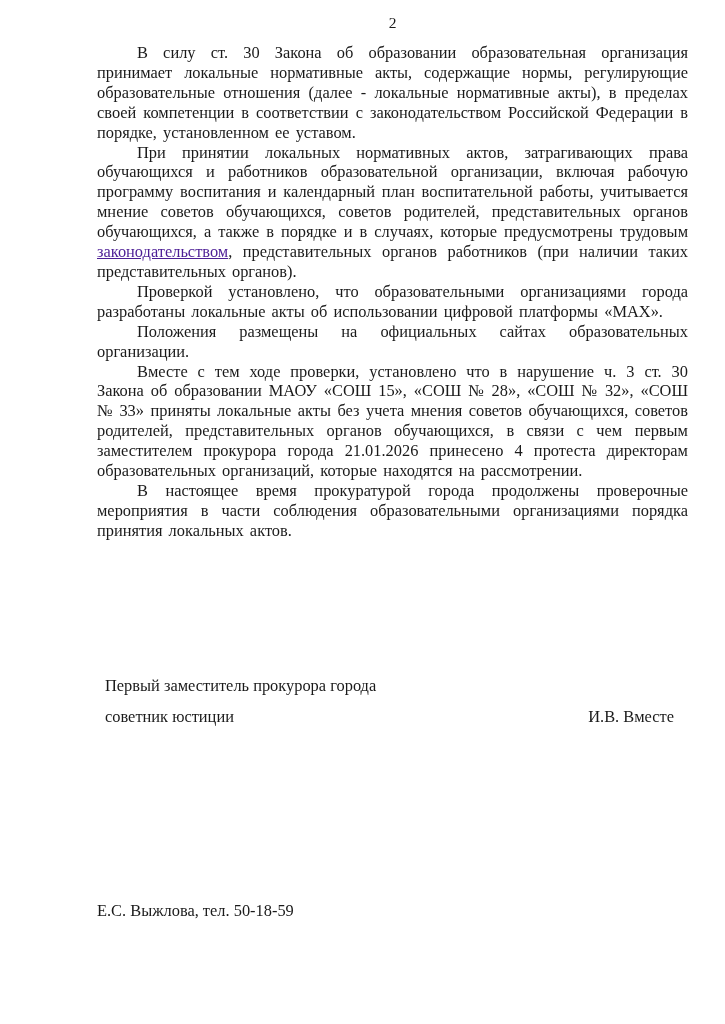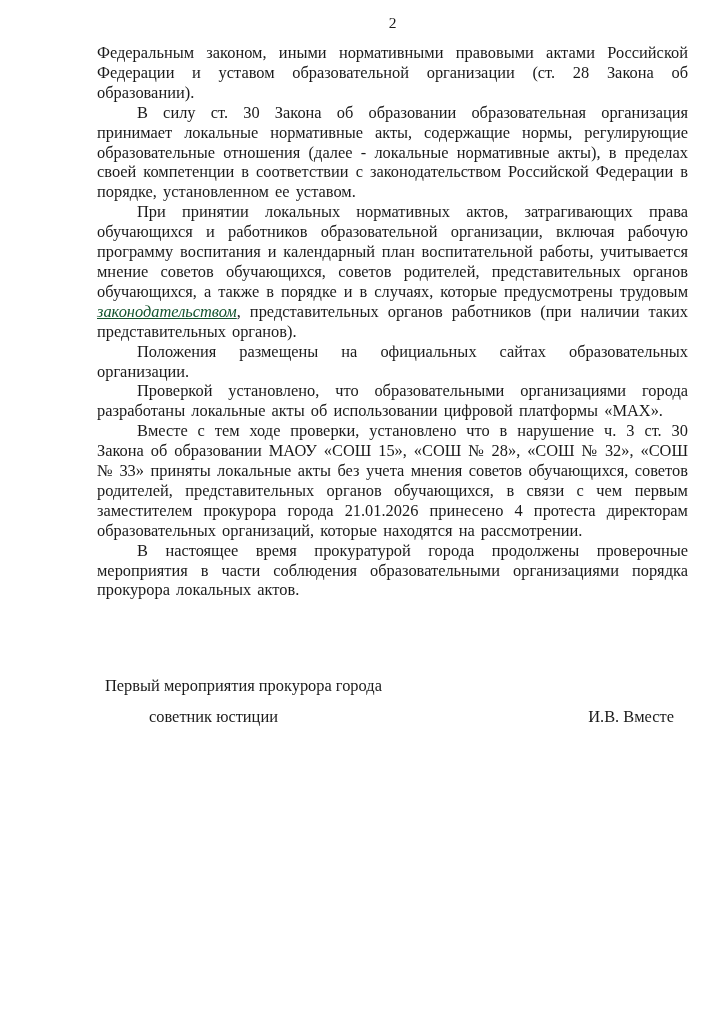--- a/index.html
+++ b/index.html
@@ -76,7 +76,6 @@
   <div class="pagenum">2</div>
 
   <div class="body-text">
-    <p class="p-continued">Федеральным законом, иными нормативными правовыми актами Российской Федерации и уставом образовательной организации (ст. 28 Закона об образовании).</p>
     <p>В силу ст. 30 Закона об образовании образовательная организация принимает локальные нормативные акты, содержащие нормы, регулирующие образовательные отношения (далее - локальные нормативные акты), в пределах своей компетенции в соответствии с законодательством Российской Федерации в порядке, установленном ее уставом.</p>
     <p><span>При принятии локальных нормативных актов, затрагивающих права обучающихся и работников образовательной организации, включая рабочую программу воспитания и календарный план воспитательной работы, учитывается мнение советов обучающихся, советов родителей, представительных органов обучающихся, а также в порядке и в случаях, которые предусмотрены трудовым </span><a class="doc-link">законодательством</a><span>, представительных органов работников (при наличии таких представительных органов).</span></p>
     <p>Положения размещены на официальных сайтах образовательных организации.</p>

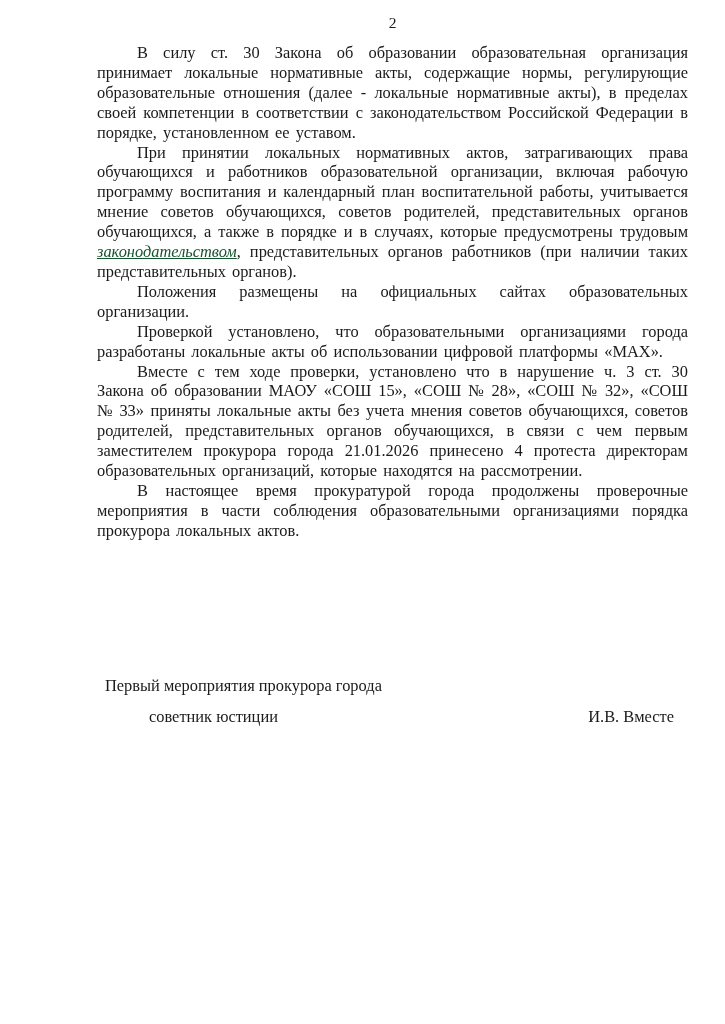--- a/index.html
+++ b/index.html
@@ -43,10 +43,9 @@
     text-indent: 0;
   }
   a.doc-link {
-    color: #14532d;
+    color: #4c1d95;
     text-decoration: underline;
     cursor: pointer;
-    font-style: italic;
   }
   .signature {
     position: absolute;

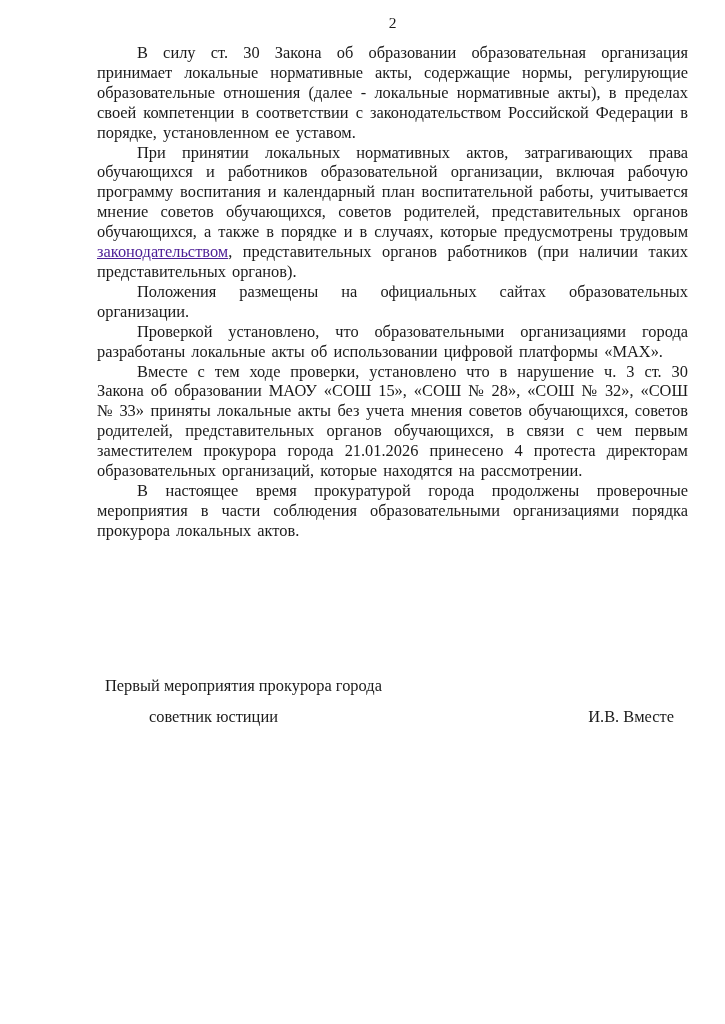--- a/index.html
+++ b/index.html
@@ -77,8 +77,8 @@
   <div class="body-text">
     <p>В силу ст. 30 Закона об образовании образовательная организация принимает локальные нормативные акты, содержащие нормы, регулирующие образовательные отношения (далее - локальные нормативные акты), в пределах своей компетенции в соответствии с законодательством Российской Федерации в порядке, установленном ее уставом.</p>
     <p><span>При принятии локальных нормативных актов, затрагивающих права обучающихся и работников образовательной организации, включая рабочую программу воспитания и календарный план воспитательной работы, учитывается мнение советов обучающихся, советов родителей, представительных органов обучающихся, а также в порядке и в случаях, которые предусмотрены трудовым </span><a class="doc-link">законодательством</a><span>, представительных органов работников (при наличии таких представительных органов).</span></p>
+    <p>Проверкой установлено, что образовательными организациями города разработаны локальные акты об использовании цифровой платформы «MAX».</p>
     <p>Положения размещены на официальных сайтах образовательных организации.</p>
-    <p>Проверкой установлено, что образовательными организациями города разработаны локальные акты об использовании цифровой платформы «MAX».</p>
     <p>Вместе с тем ходе проверки, установлено что в нарушение ч. 3 ст. 30 Закона об образовании МАОУ «СОШ 15», «СОШ № 28», «СОШ № 32», «СОШ № 33» приняты локальные акты без учета мнения советов обучающихся, советов родителей, представительных органов обучающихся, в связи с чем первым заместителем прокурора города 21.01.2026 принесено 4 протеста директорам образовательных организаций, которые находятся на рассмотрении.</p>
     <p>В настоящее время прокуратурой города продолжены проверочные мероприятия в части соблюдения образовательными организациями порядка прокурора локальных актов.</p>
   </div>

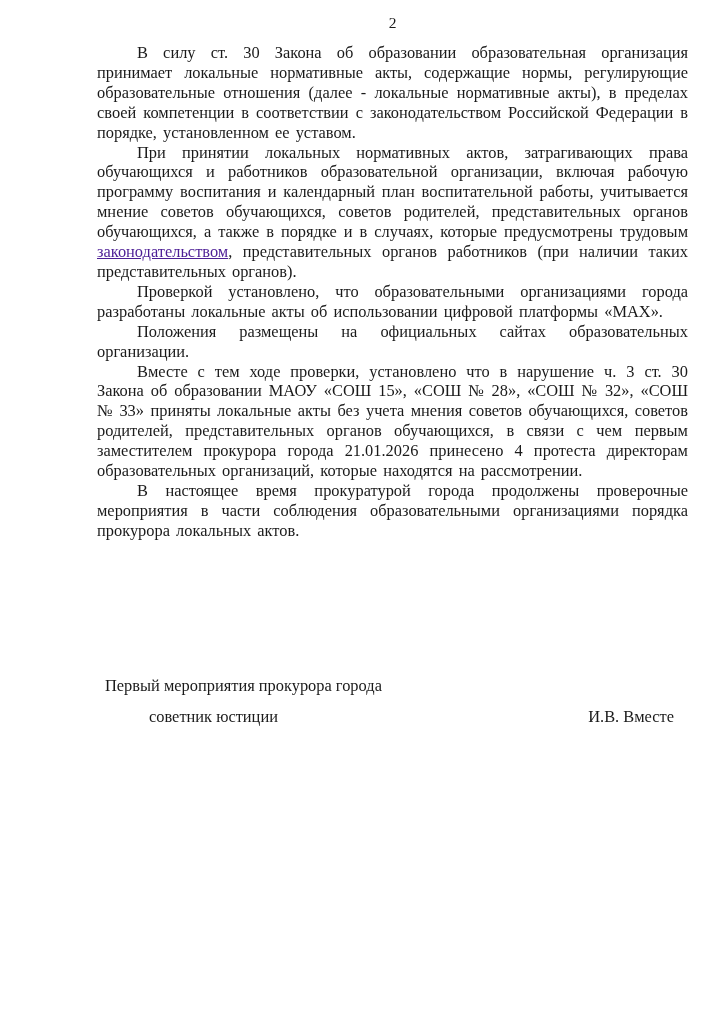--- a/index.html
+++ b/index.html
@@ -80,7 +80,7 @@
     <p>Проверкой установлено, что образовательными организациями города разработаны локальные акты об использовании цифровой платформы «MAX».</p>
     <p>Положения размещены на официальных сайтах образовательных организации.</p>
     <p>Вместе с тем ходе проверки, установлено что в нарушение ч. 3 ст. 30 Закона об образовании МАОУ «СОШ 15», «СОШ № 28», «СОШ № 32», «СОШ № 33» приняты локальные акты без учета мнения советов обучающихся, советов родителей, представительных органов обучающихся, в связи с чем первым заместителем прокурора города 21.01.2026 принесено 4 протеста директорам образовательных организаций, которые находятся на рассмотрении.</p>
-    <p>В настоящее время прокуратурой города продолжены проверочные мероприятия в части соблюдения образовательными организациями порядка прокурора локальных актов.</p>
+    <p>В настоящее время прокуратурой города продолжены проверочные мероприятия в части соблюдения образовательными организациями порядка принятия локальных актов.</p>
   </div>
 
   <div class="signature">

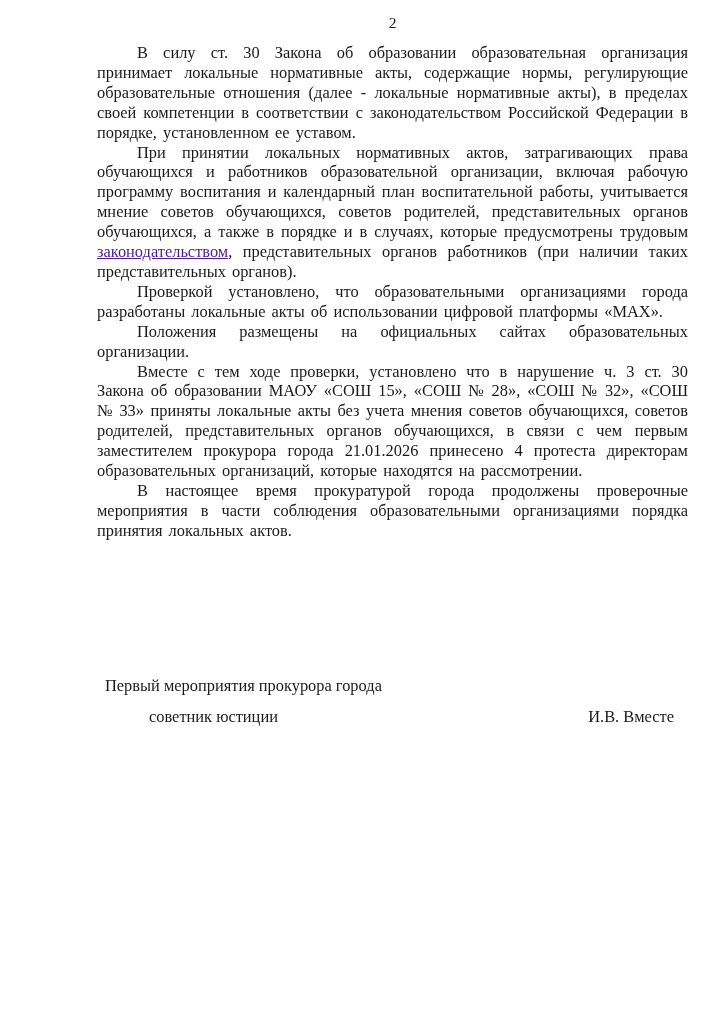--- a/index.html
+++ b/index.html
@@ -84,7 +84,7 @@
   </div>
 
   <div class="signature">
-    <div>Первый мероприятия прокурора города</div>
+    <div>Первый заместитель прокурора города</div>
     <div class="sig-row2">
       <span>советник юстиции</span>
       <span>И.В. Вместе</span>

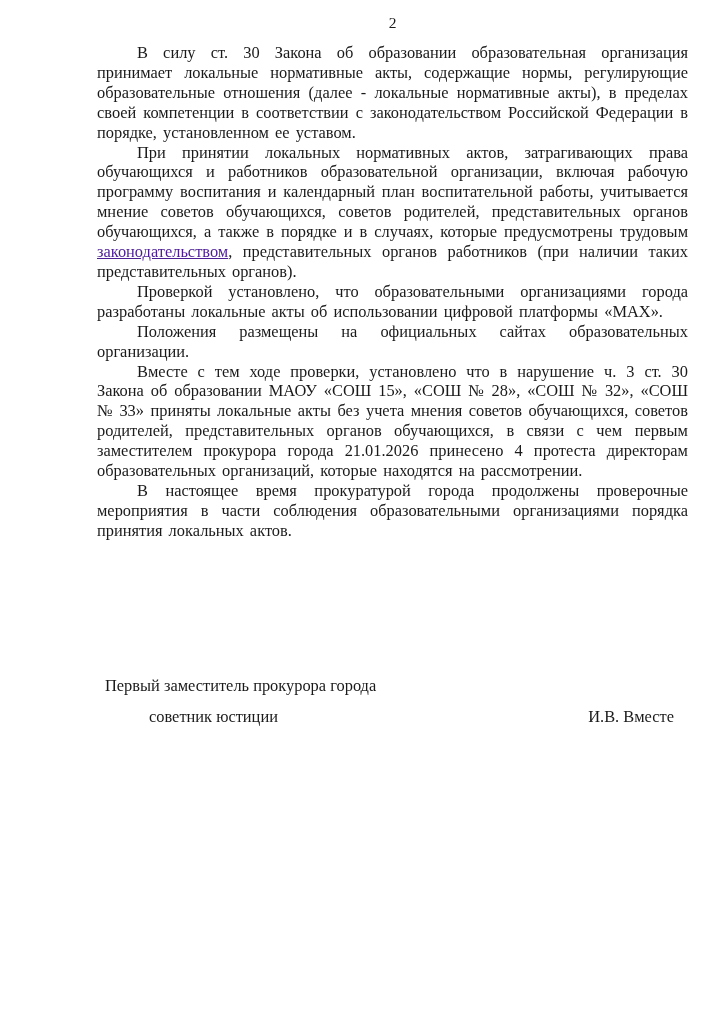--- a/index.html
+++ b/index.html
@@ -59,7 +59,6 @@
     align-items: baseline;
     margin-top: 11px;
     padding-right: 8px;
-    margin-left: 44px;
   }
   .footer-note {
     position: absolute;

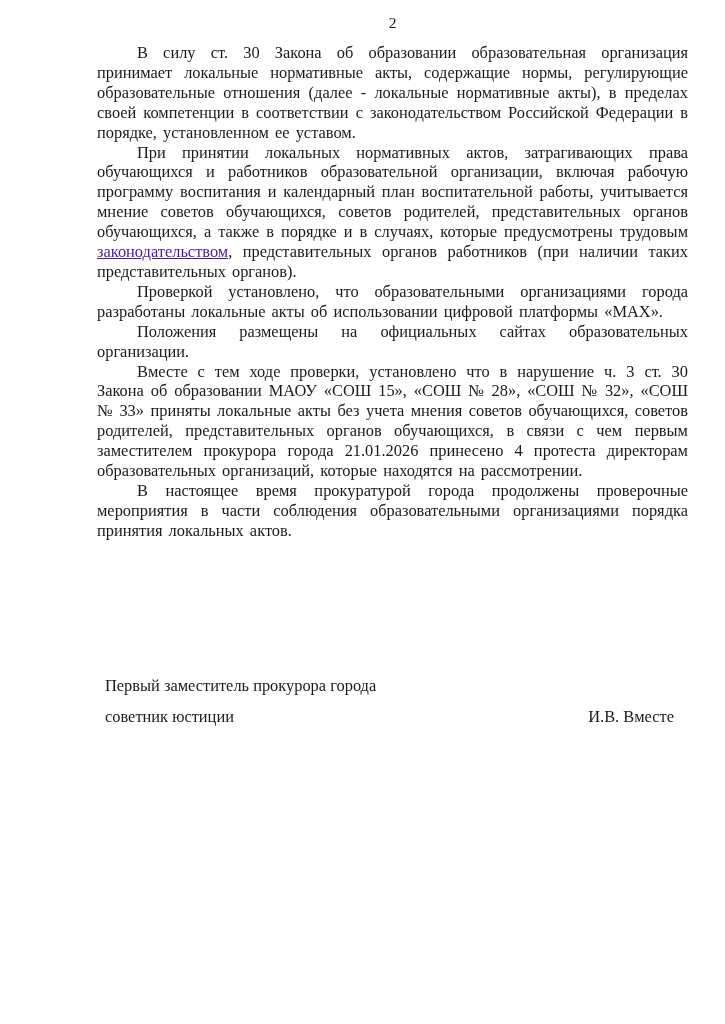--- a/index.html
+++ b/index.html
@@ -90,6 +90,7 @@
     </div>
   </div>
 
+  <div class="footer-note">Е.С. Выжлова, тел. 50-18-59</div>
 
 </div>
 

